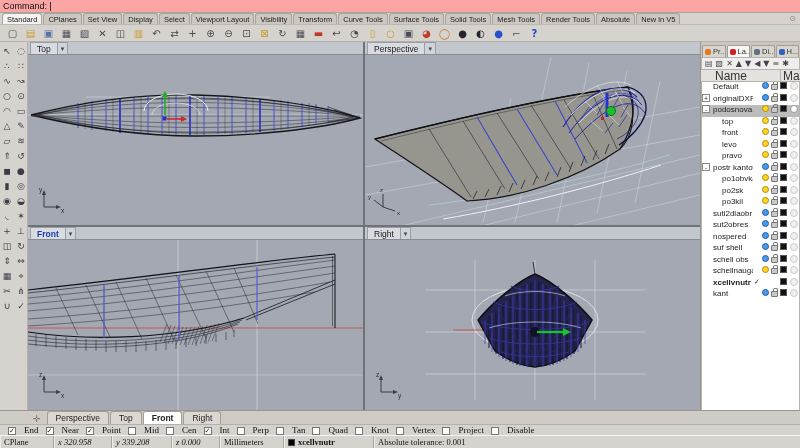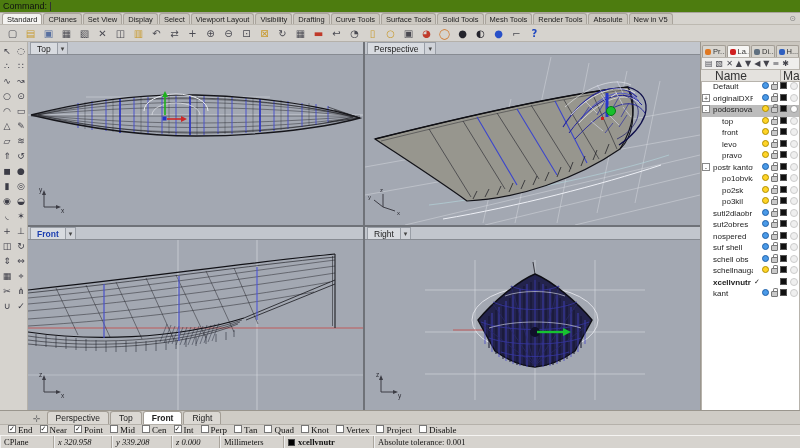--- a/index.html
+++ b/index.html
@@ -8,7 +8,7 @@
 .app{width:800px;height:448px;display:flex;flex-direction:column}
 
 
-.cmdbar{height:13px;background:#4d7c0f;border-bottom:1px solid #a9a49c;font-size:9px;display:flex;align-items:center;padding:0 3px}
+.cmdbar{height:13px;background:#fca5a5;border-bottom:1px solid #a9a49c;font-size:9px;display:flex;align-items:center;padding:0 3px}
 .caret{width:1px;height:9px;background:#333;margin-left:3px}
 
 

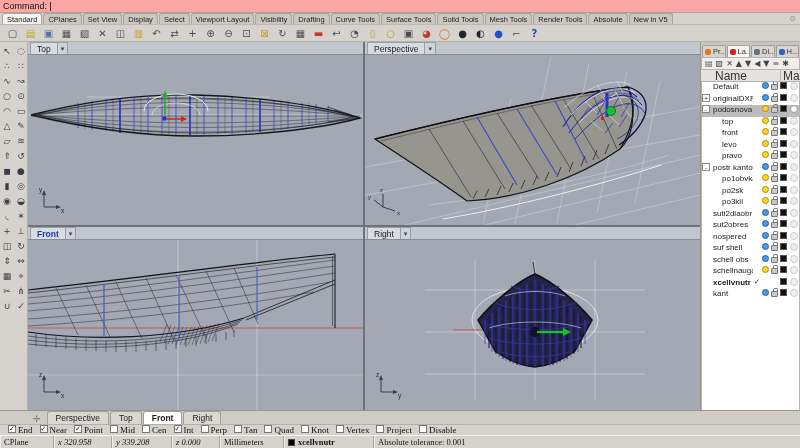--- a/index.html
+++ b/index.html
@@ -118,7 +118,7 @@
 
       <span class="ttab">Visibility</span>
 
-      <span class="ttab">Drafting</span>
+      <span class="ttab">Transform</span>
 
       <span class="ttab">Curve Tools</span>
 

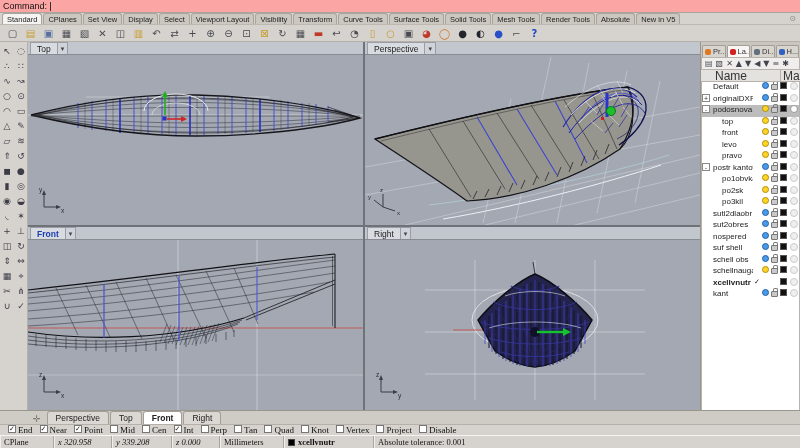--- a/index.html
+++ b/index.html
@@ -77,7 +77,7 @@
 
 
 .osnap{height:11px;background:#d6d3ce;display:flex;align-items:center;gap:7px;padding-left:8px;font-family:"Liberation Serif",serif;font-size:9px;border-top:1px solid #b5b1aa}
-.os{display:flex;align-items:flex-start;gap:2px;white-space:nowrap}
+.os{display:flex;align-items:flex-end;gap:8px;white-space:nowrap}
 .cb{width:8px;height:8px;background:#fff;border:1px solid #777;font-size:7px;line-height:7px;text-align:center;color:#222}
 .cb.checked::after{content:"✓"}
 

